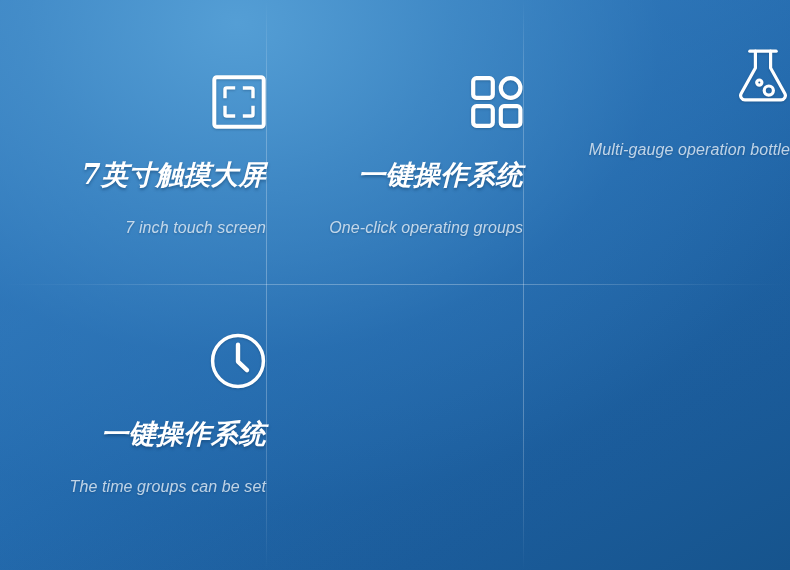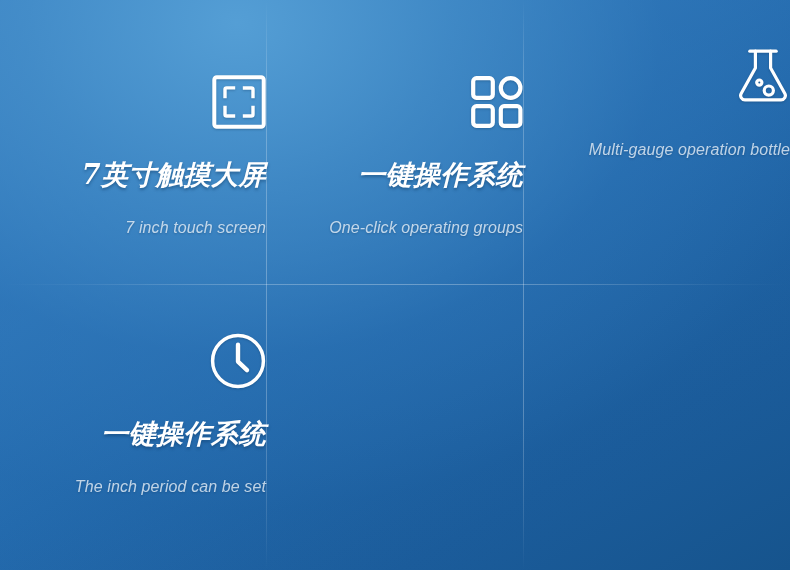--- a/index.html
+++ b/index.html
@@ -172,7 +172,7 @@
         </svg>
       </div>
       <div class="title">一键操作系统</div>
-      <div class="subtitle">The inch period can be set</div>
+      <div class="subtitle">The time groups can be set</div>
     </div>
 
   </div>

